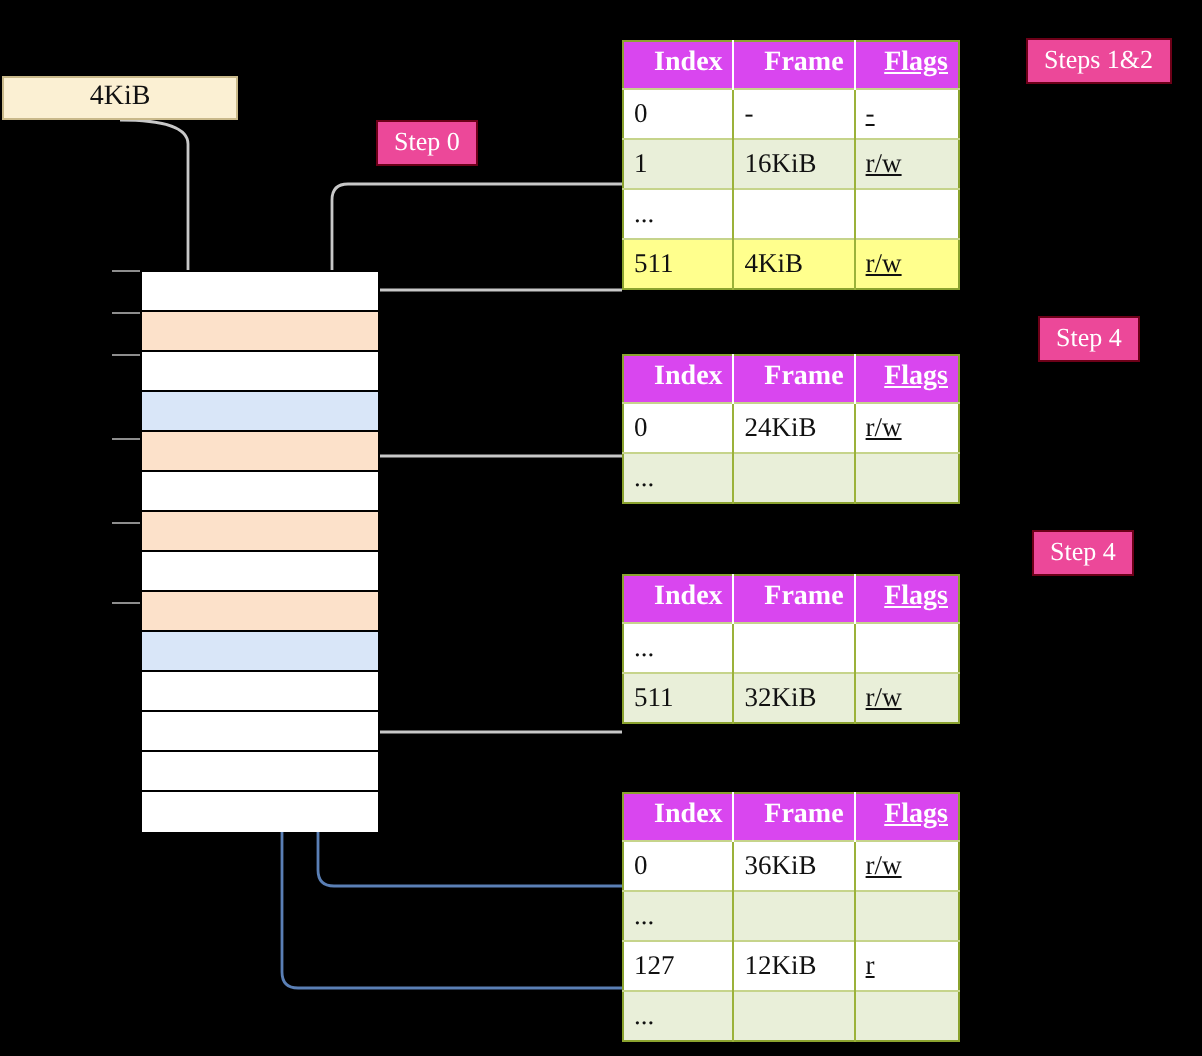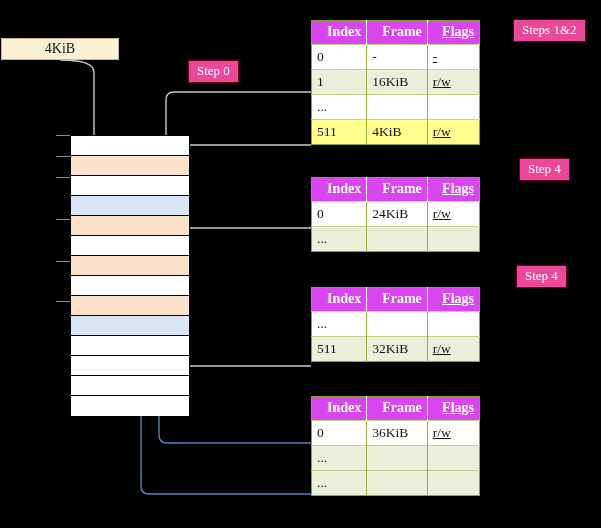--- a/index.html
+++ b/index.html
@@ -318,6 +318,11 @@
           <td class="col-frame"></td>
           <td class="col-flags"></td>
         </tr>
+        <tr>
+          <td class="col-index">127</td>
+          <td class="col-frame">12KiB</td>
+          <td class="col-flags">r</td>
+        </tr>
         <tr class="alt">
           <td class="col-index">...</td>
           <td class="col-frame"></td>

